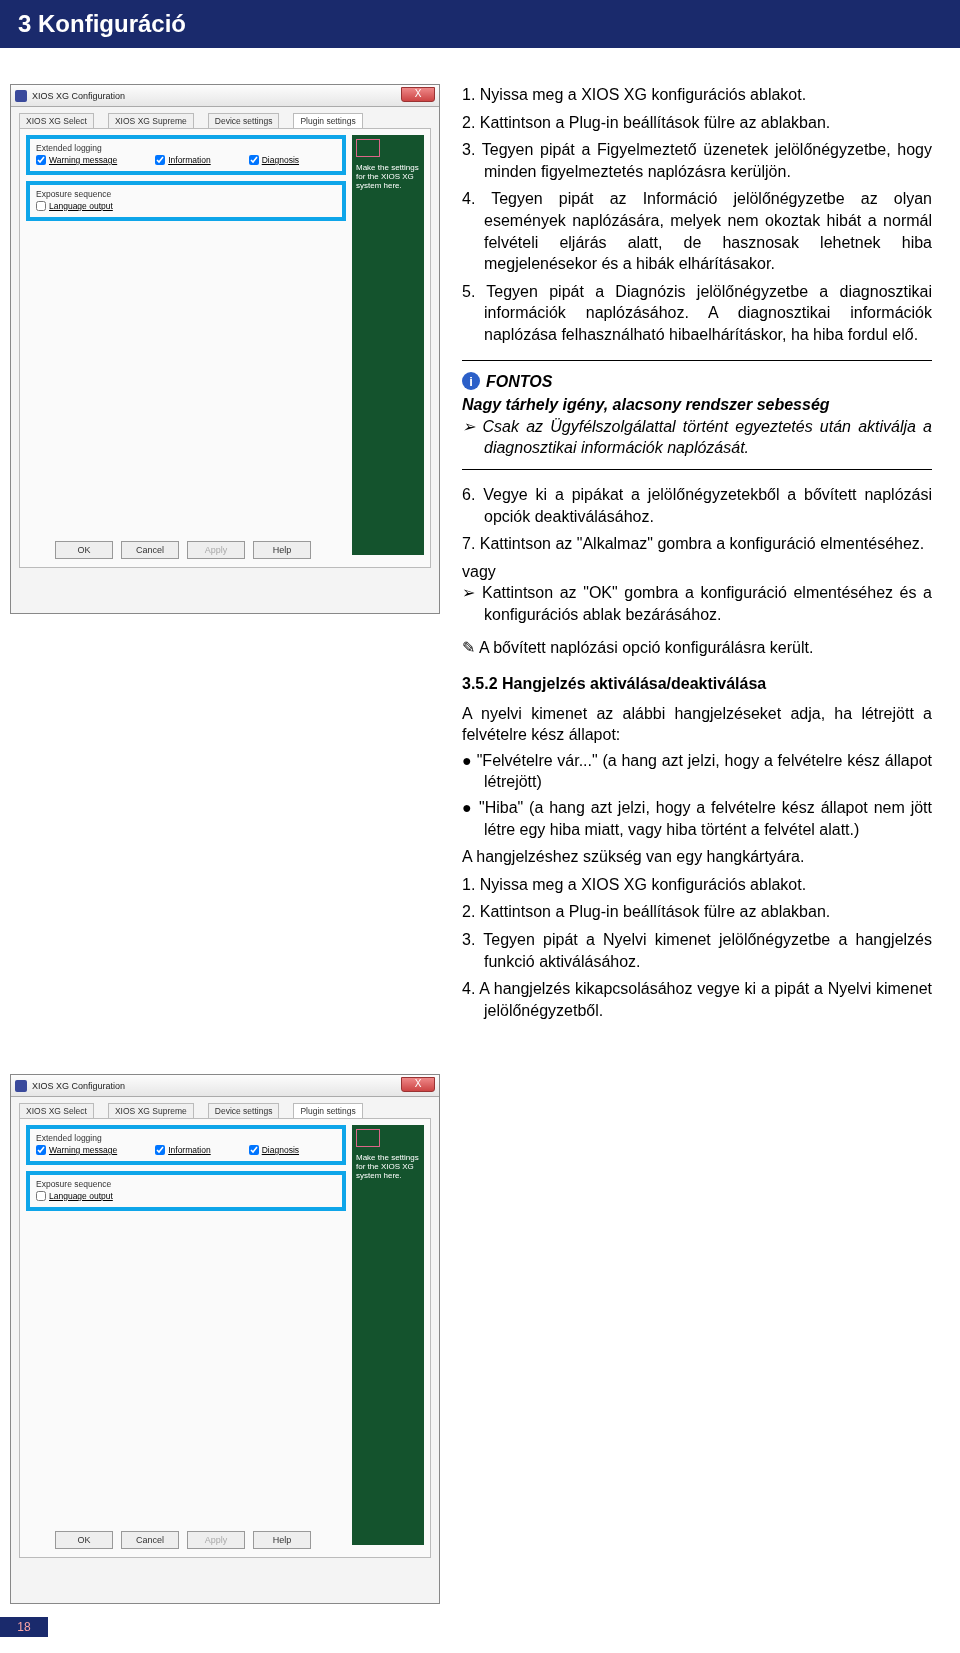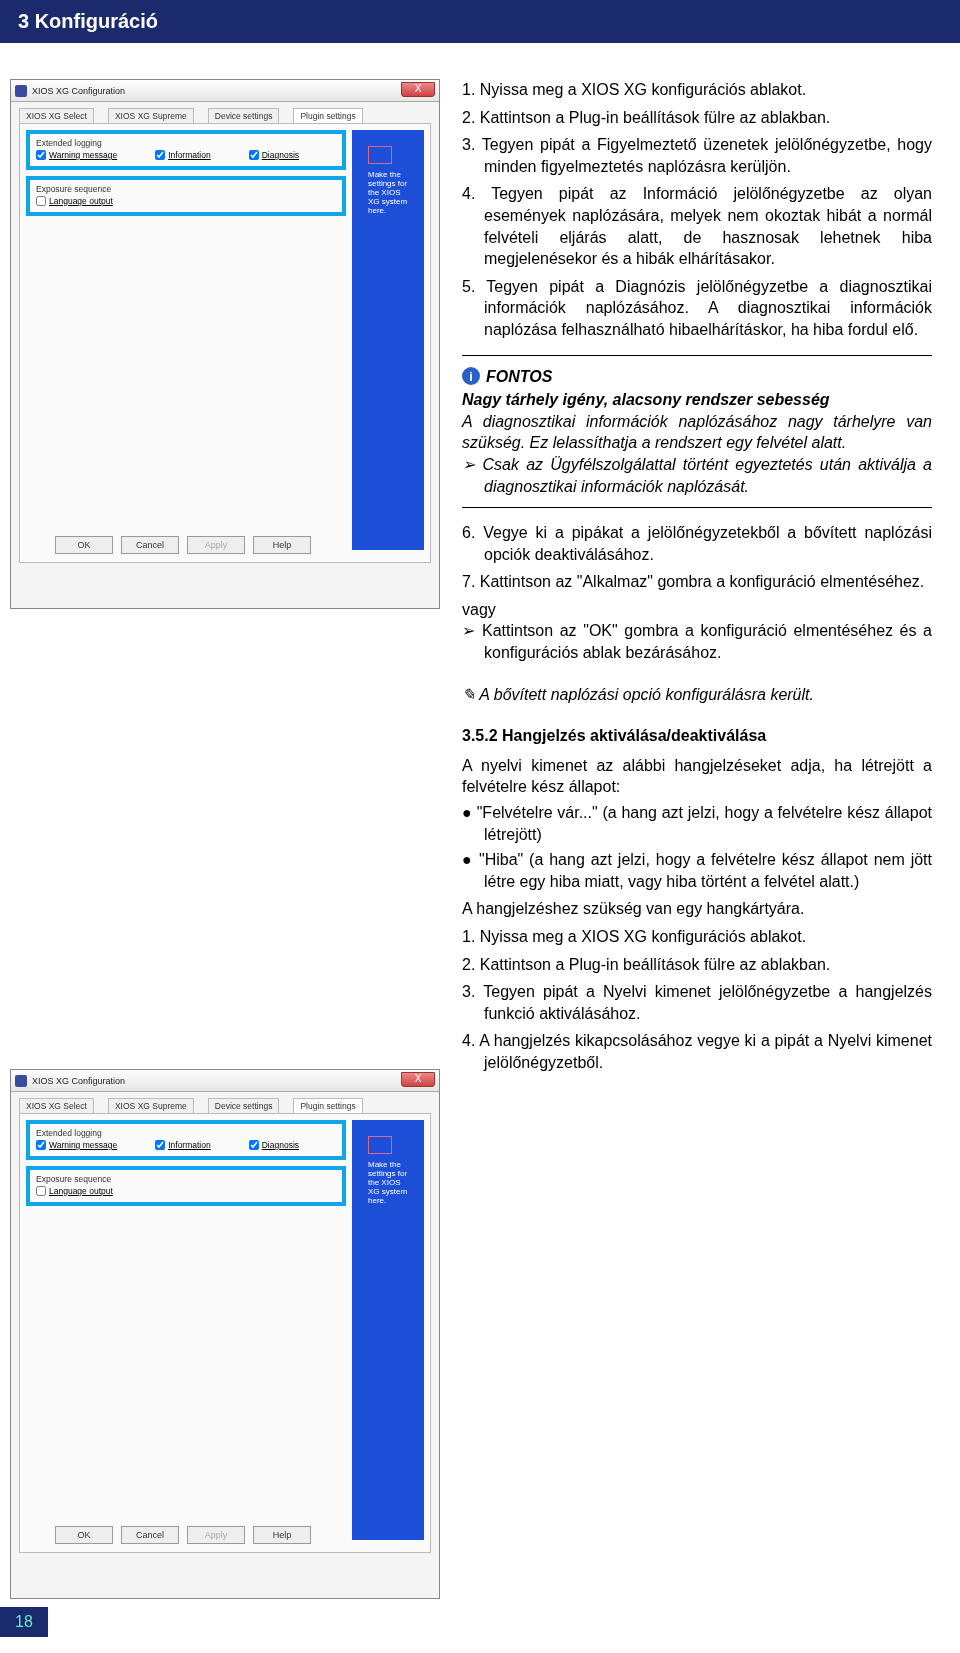--- a/index.html
+++ b/index.html
@@ -13,7 +13,7 @@
   .header-bar {
     background: #1a2a6c;
     color: #fff;
-    font-size: 20px;
+    font-size: 24px;
     font-weight: bold;
     padding: 10px 18px;
     margin-bottom: 36px;

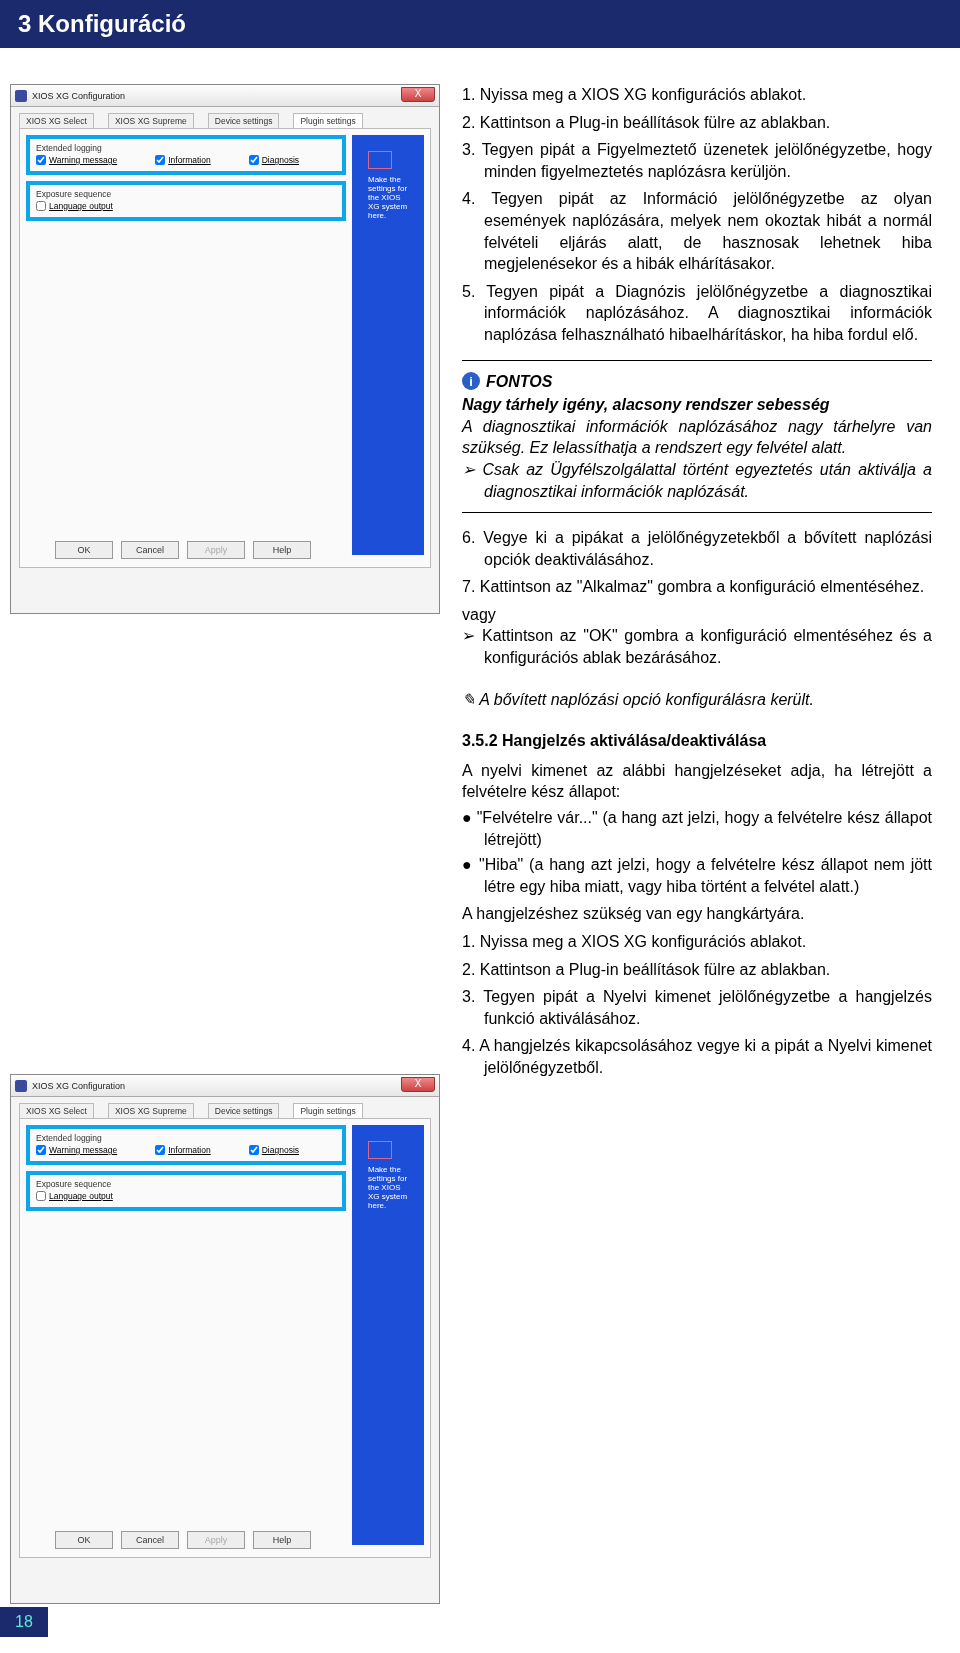--- a/index.html
+++ b/index.html
@@ -88,10 +88,10 @@
     right: 6px; top: 6px;
     width: 72px;
     height: 420px;
-    background: #1d4ed8;
+    background: #14532d;
     color: #fff;
     font-size: 8px;
-    padding: 16px;
+    padding: 4px;
   }
   .rightpanel .cam {
     width: 24px; height: 18px;

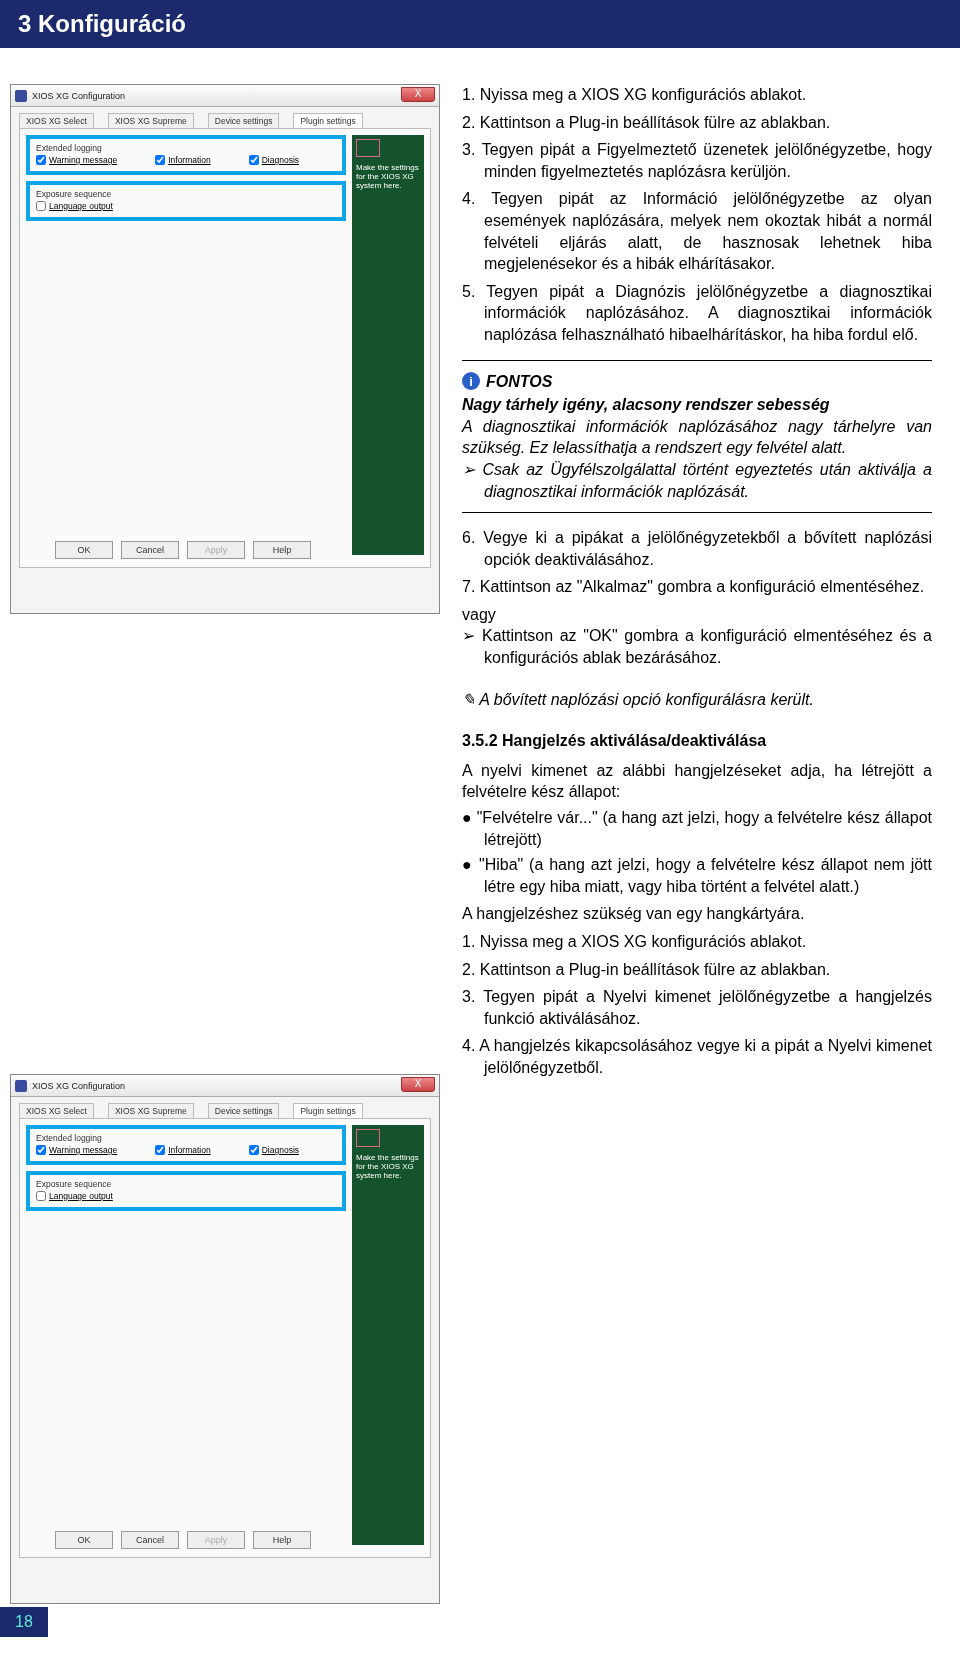--- a/index.html
+++ b/index.html
@@ -334,7 +334,6 @@
         <span>FONTOS</span>
       </div>
       <div style="font-weight:bold">Nagy tárhely igény, alacsony rendszer sebesség</div>
-      <div>A diagnosztikai információk naplózásához nagy tárhelyre van szükség. Ez lelassíthatja a rendszert egy felvétel alatt.</div>
       <div class="arrow-item">➢  Csak az Ügyfélszolgálattal történt egyeztetés után aktiválja a diagnosztikai információk naplózását.</div>
     </div>
 

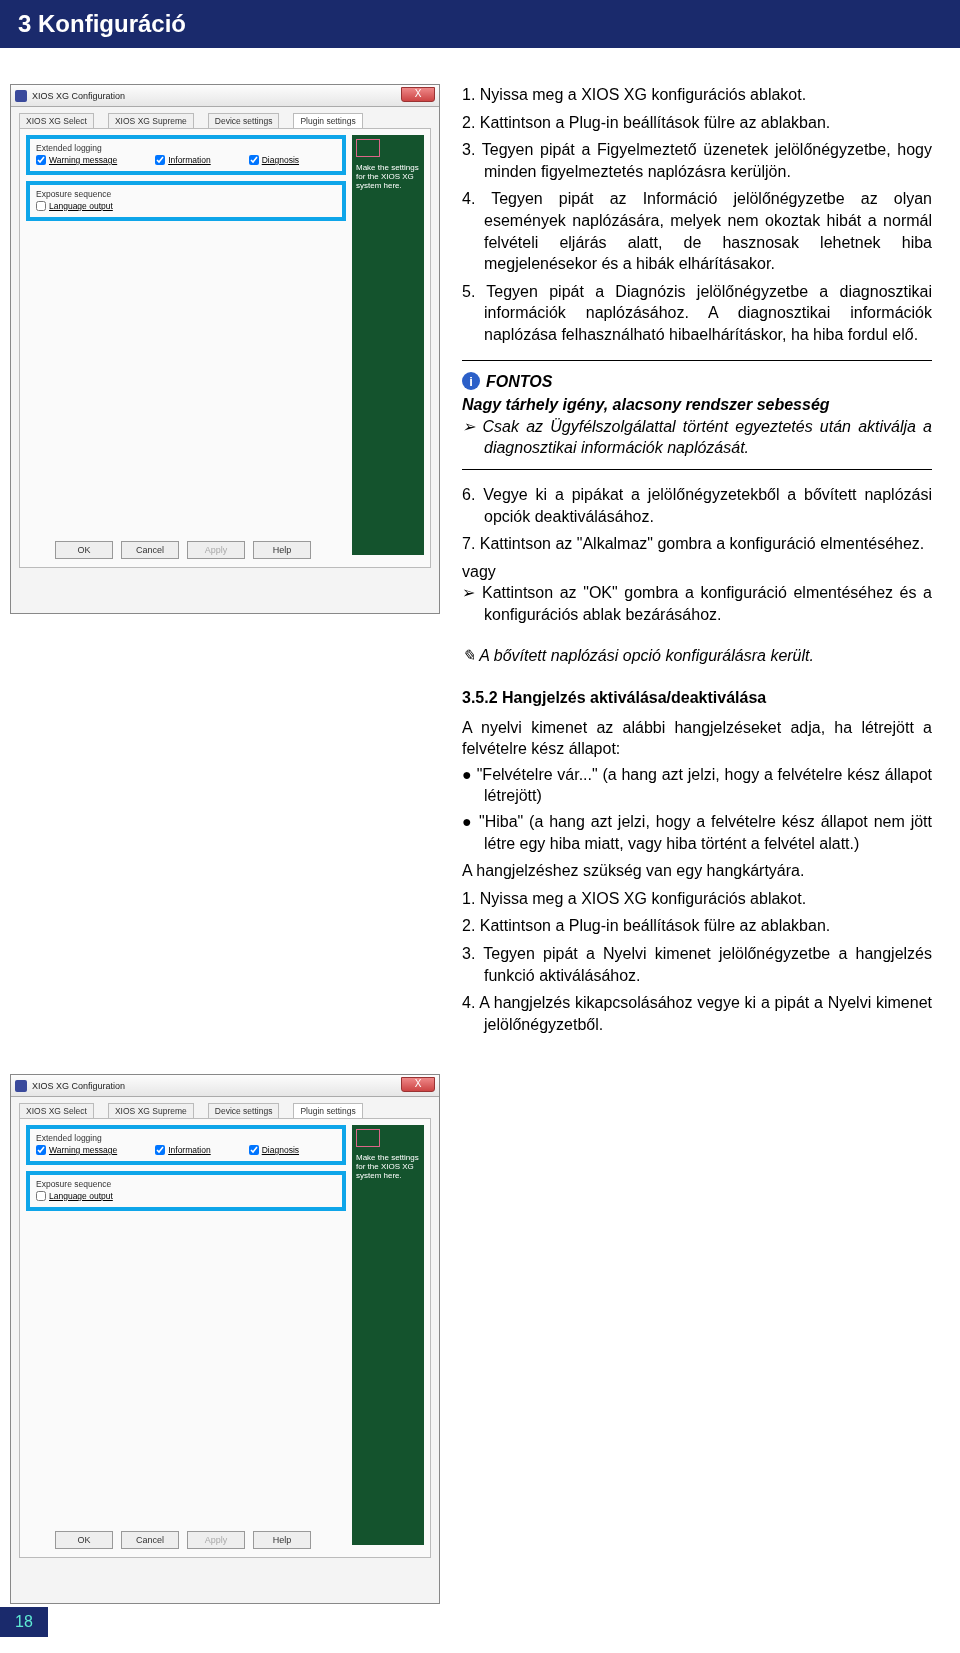--- a/index.html
+++ b/index.html
@@ -182,9 +182,8 @@
   .hand-item {
     padding-left: 22px;
     text-indent: -22px;
-    margin: 20px 0;
-    text-align: justify;
-    font-style: italic;
+    margin: 12px 0;
+    text-align: justify;
   }
   .subheading {
     font-weight: bold;

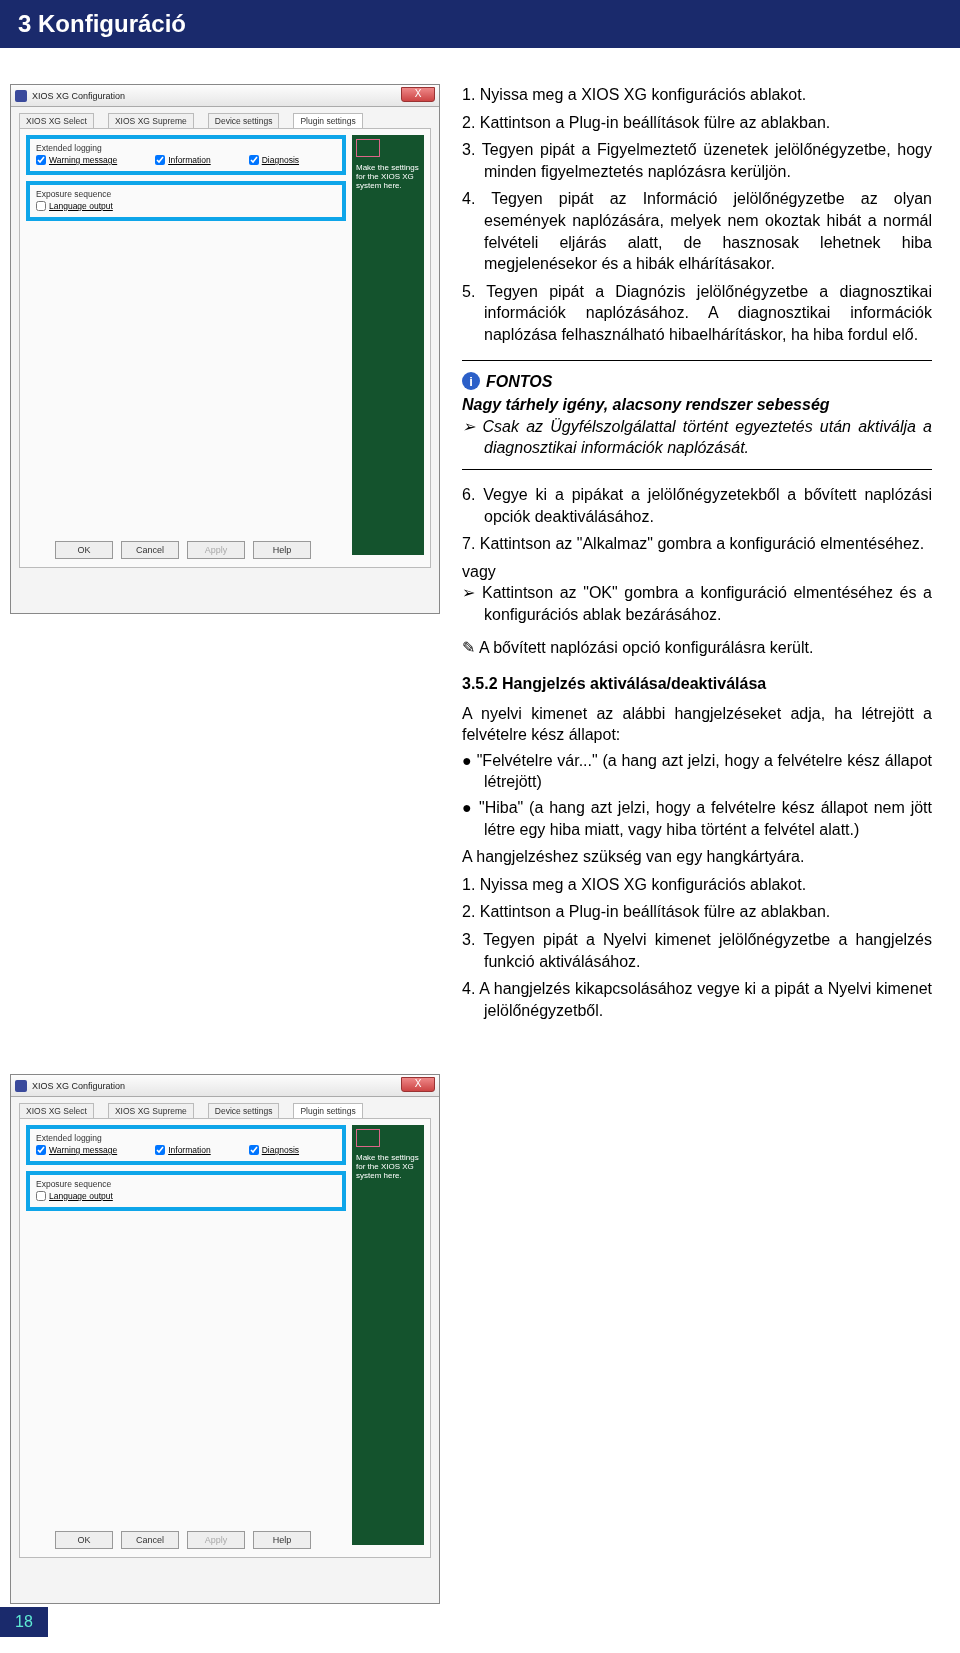--- a/index.html
+++ b/index.html
@@ -194,13 +194,13 @@
     bottom: 16px;
     left: 0;
     background: #1a2a6c;
-    color: #5eead4;
+    color: #fca5a5;
     width: 48px;
-    height: 30px;
+    height: 20px;
     display: flex;
     align-items: center;
     justify-content: center;
-    font-size: 16px;
+    font-size: 12px;
   }
 </style>
 </head>

